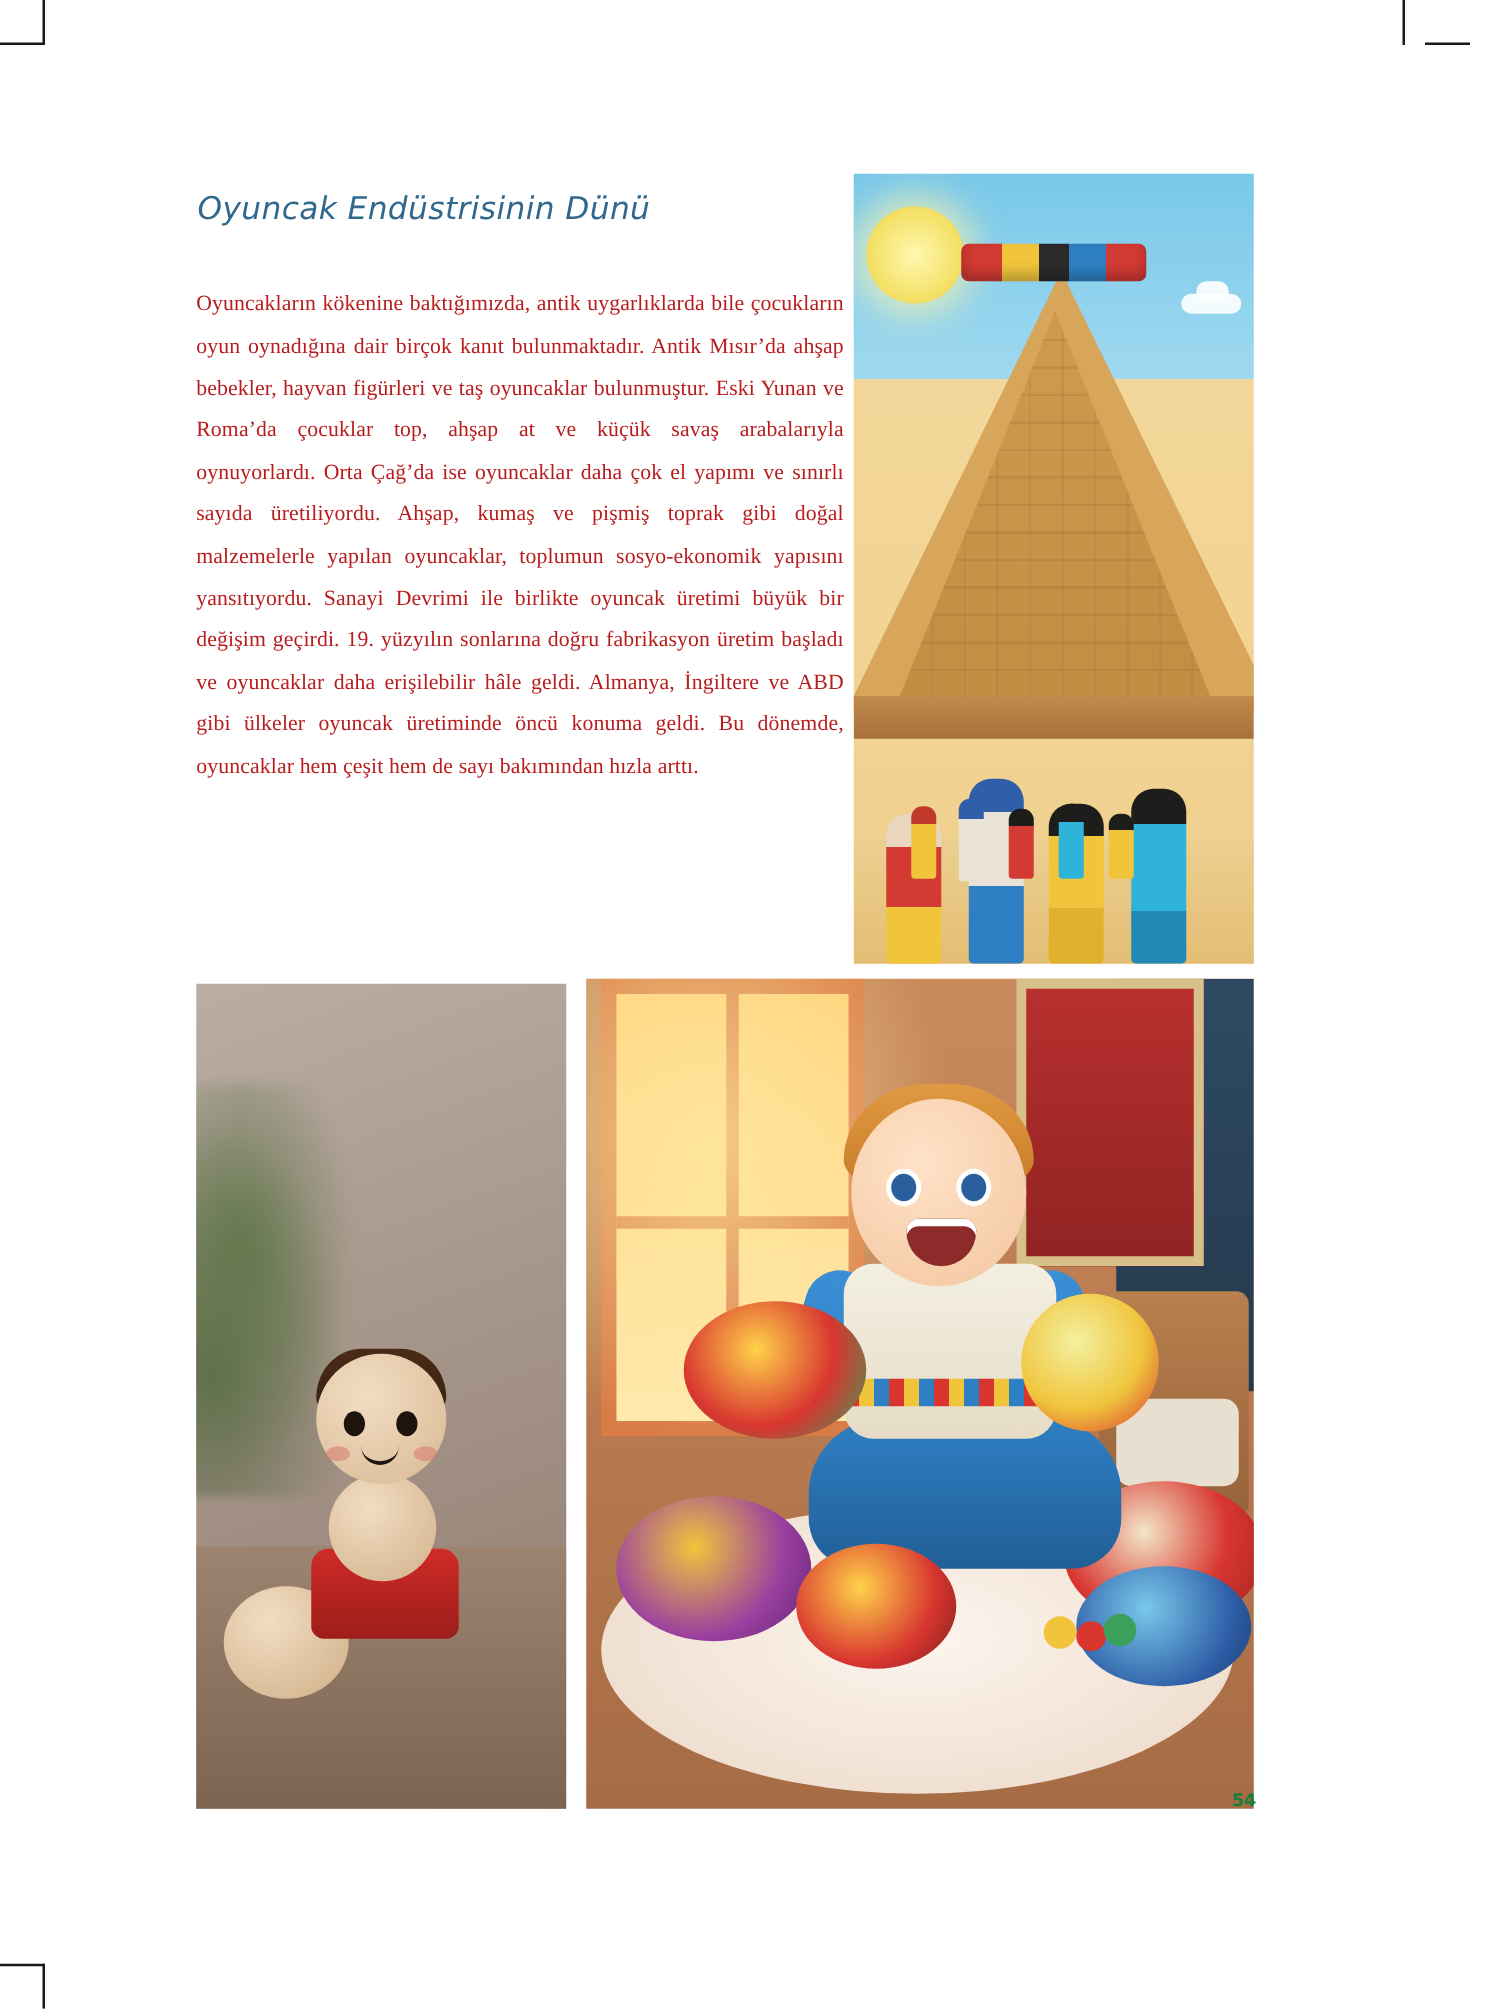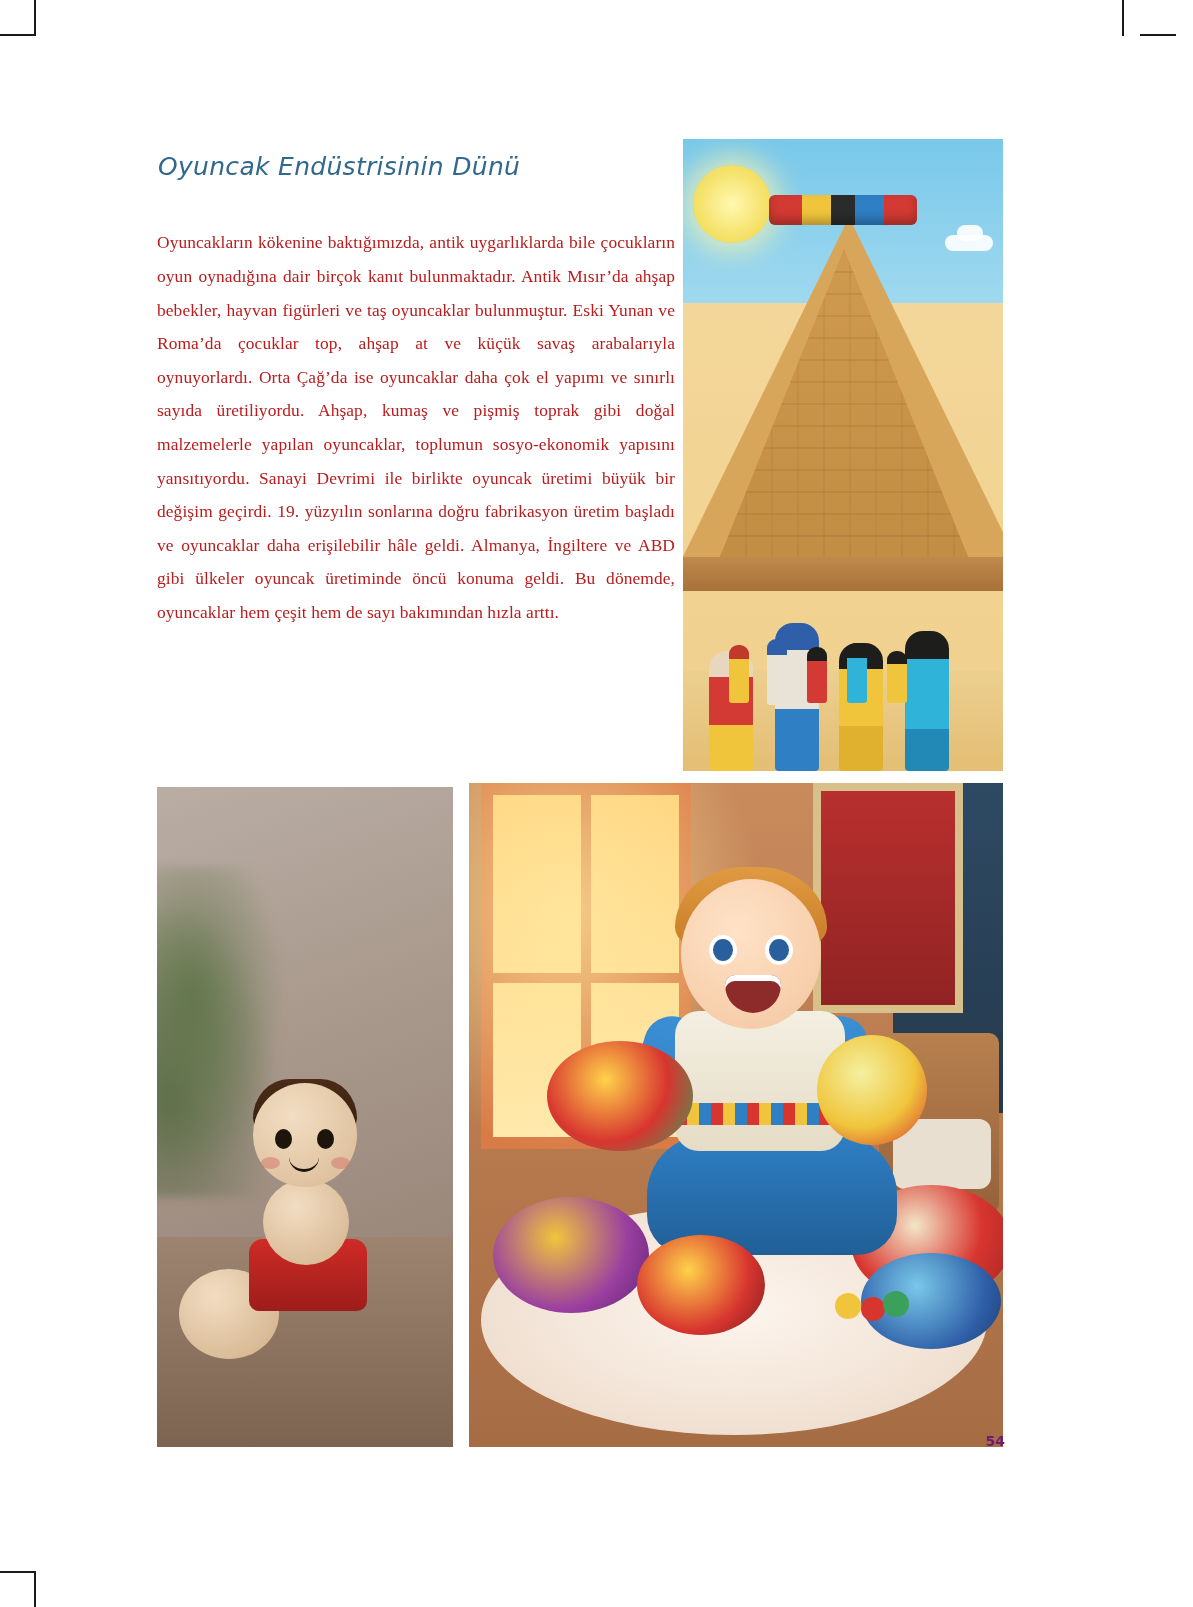--- a/index.html
+++ b/index.html
@@ -384,7 +384,7 @@
     font-family: "DejaVu Sans", sans-serif;
     font-size: 14px;
     font-weight: bold;
-    color: #701a75;
+    color: #15803d;
   }
 </style>
 </head>

